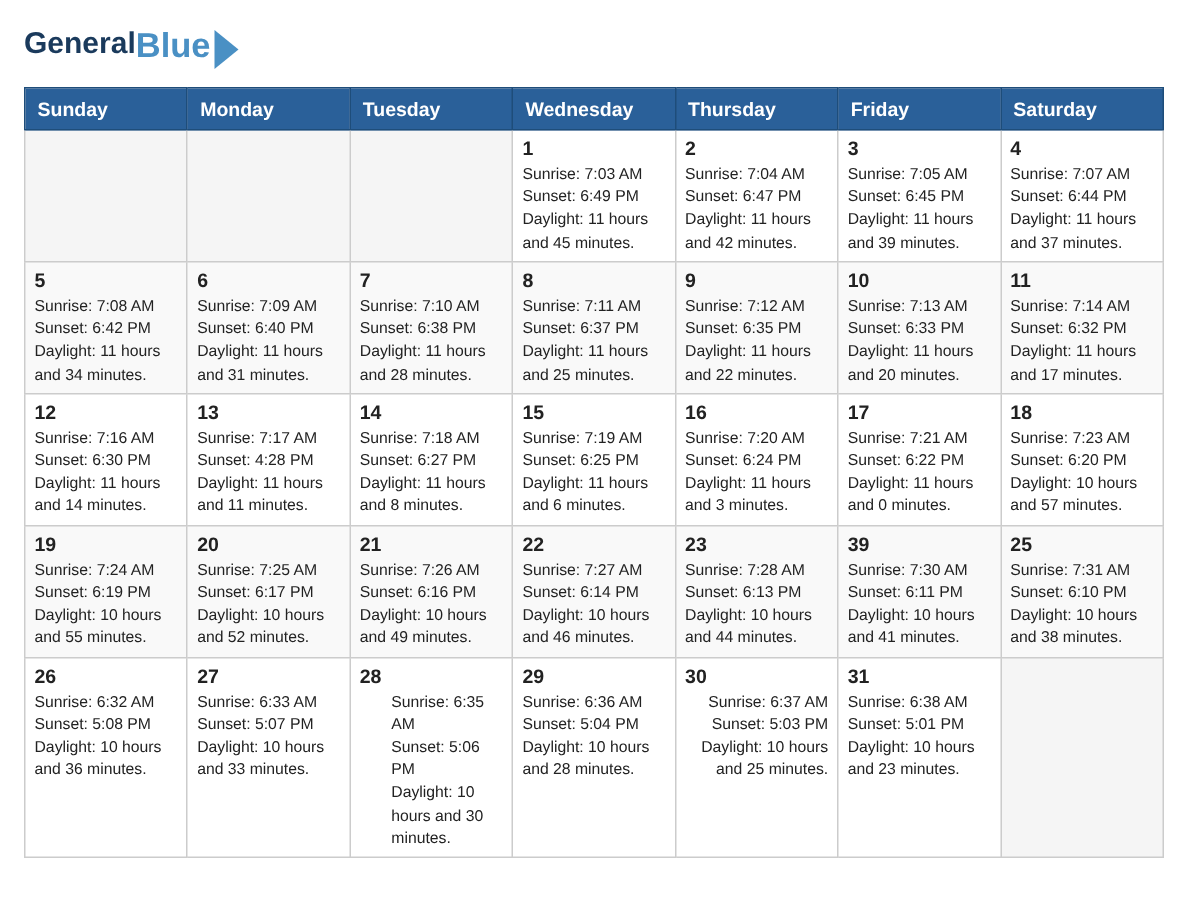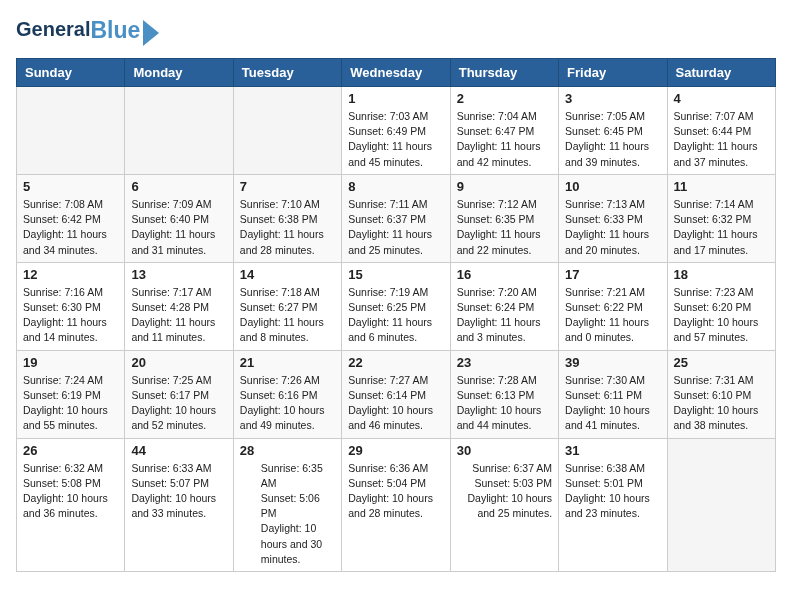--- a/index.html
+++ b/index.html
@@ -274,7 +274,7 @@
 Daylight: 10 hours and 36 minutes.</div>
         </td>
         <td>
-          <span class="day-num">44</span>
+          <span class="day-num">27</span>
           <div class="day-info" style="white-space: pre-line;">Sunrise: 6:33 AM
 Sunset: 5:07 PM
 Daylight: 10 hours and 33 minutes.</div>

